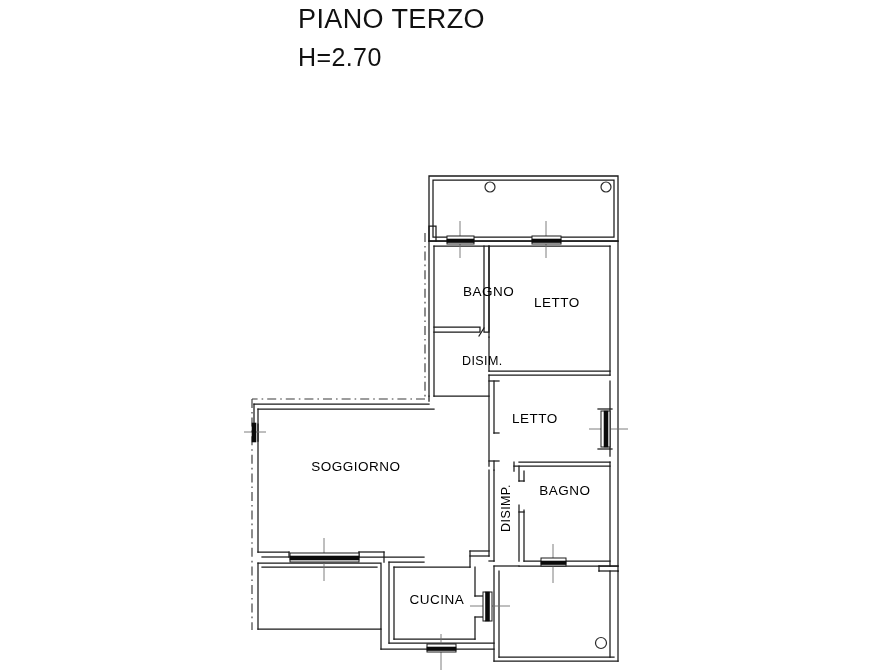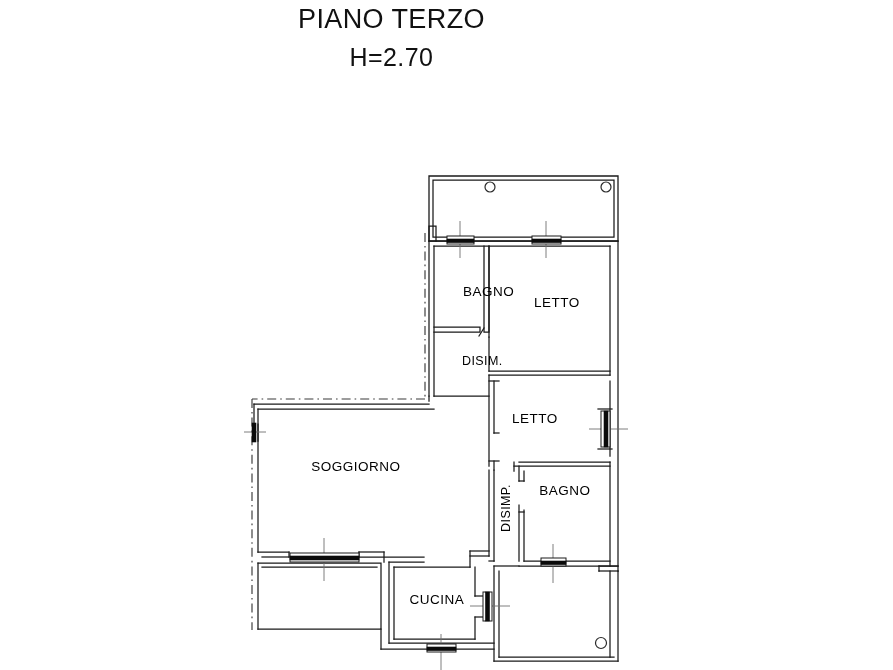--- a/index.html
+++ b/index.html
@@ -41,7 +41,6 @@
     white-space: nowrap;
     color: #111111;
     margin-top: 12px;
-    text-align: center;
   }
   #plan-svg {
     position: absolute;

